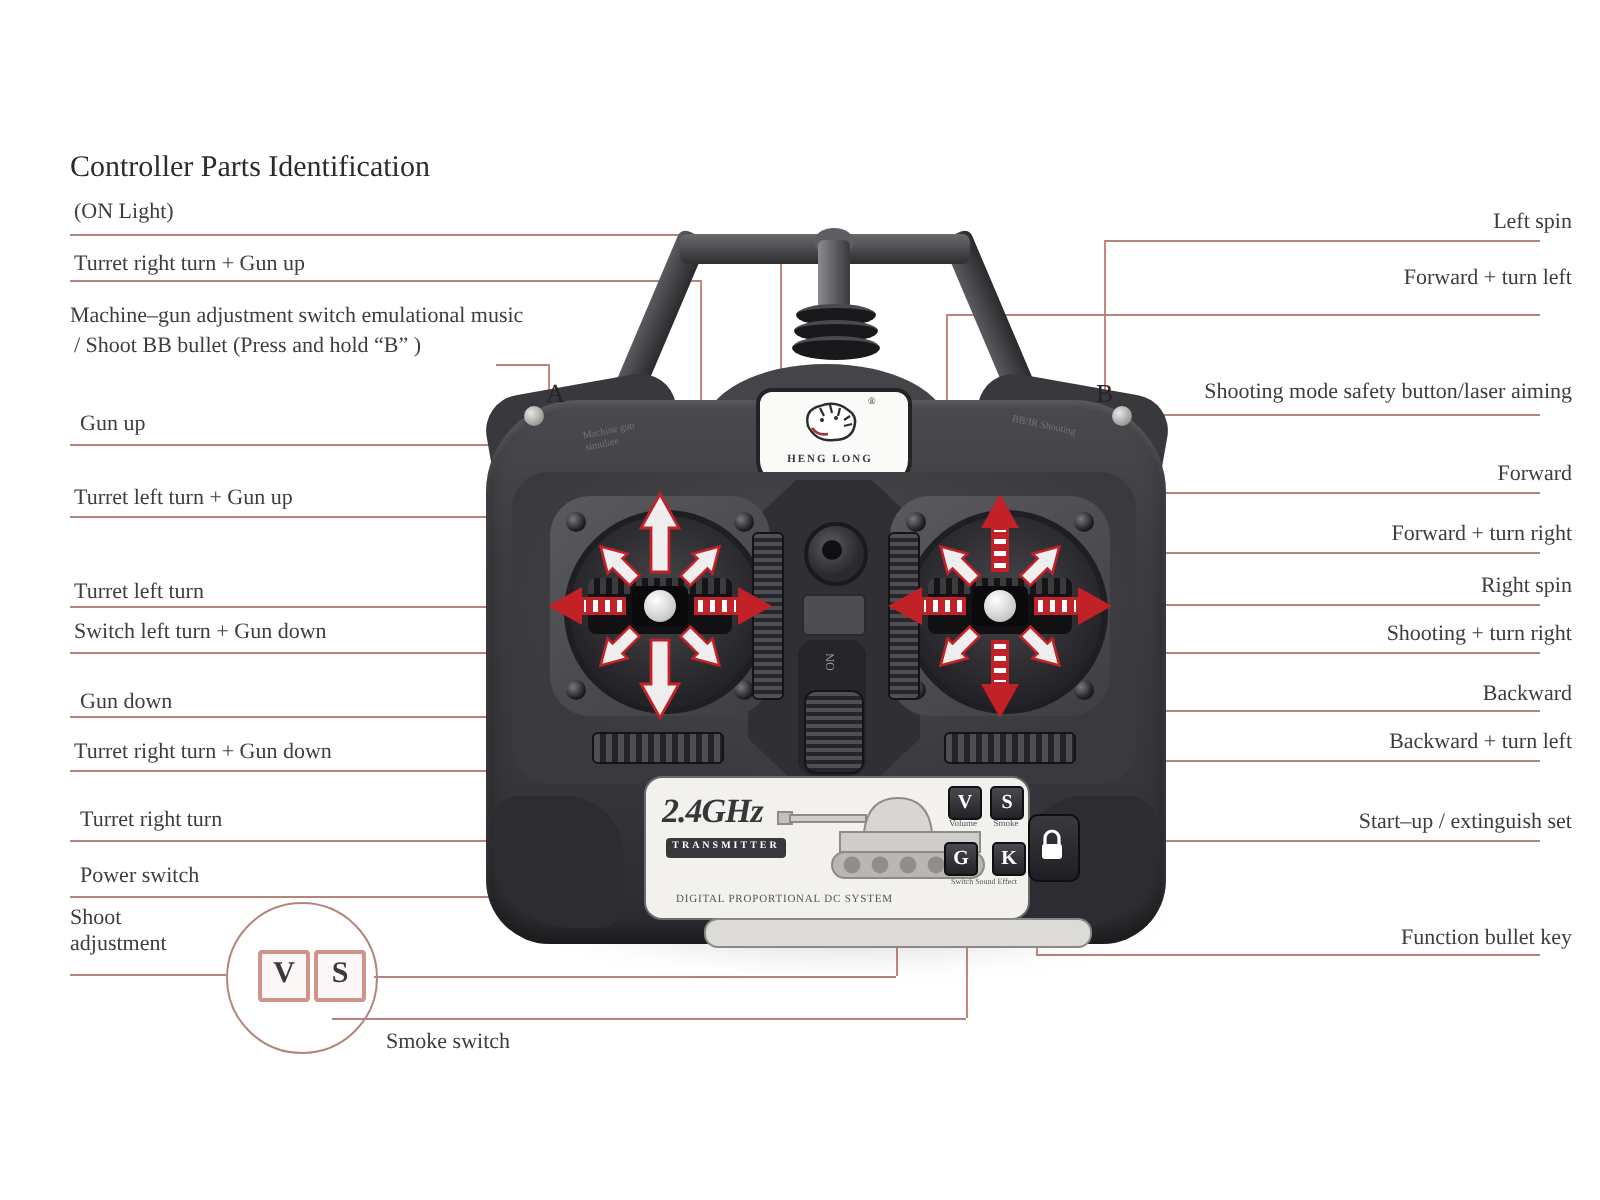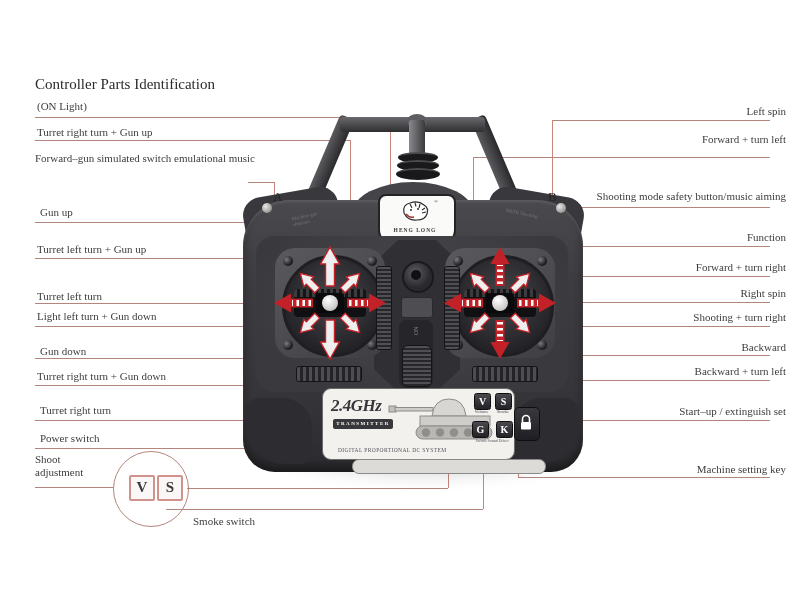--- a/index.html
+++ b/index.html
@@ -42,7 +42,7 @@
   <div class="rule" style="left:35px;top:140px;width:315px"></div>
   <div class="vrule" style="left:350px;top:140px;height:128px"></div>
 
-  <div class="lbl" style="left:35px;top:152px">Forward–gun simulated switch emulational  music</div>
+  <div class="lbl" style="left:35px;top:152px">Machine–gun adjustment switch emulational  music</div>
   <div class="rule" style="left:248px;top:182px;width:26px"></div>
   <div class="vrule" style="left:274px;top:182px;height:14px"></div>
 

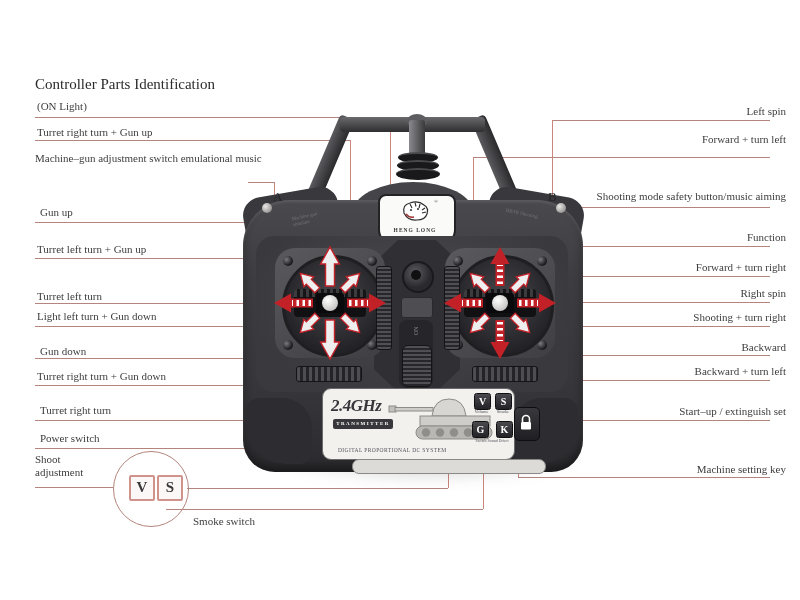--- a/index.html
+++ b/index.html
@@ -43,6 +43,7 @@
   <div class="vrule" style="left:350px;top:140px;height:128px"></div>
 
   <div class="lbl" style="left:35px;top:152px">Machine–gun adjustment switch emulational  music</div>
+  <div class="lbl" style="left:37px;top:167px">/ Shoot BB bullet (Press and hold  “B” )</div>
   <div class="rule" style="left:248px;top:182px;width:26px"></div>
   <div class="vrule" style="left:274px;top:182px;height:14px"></div>
 

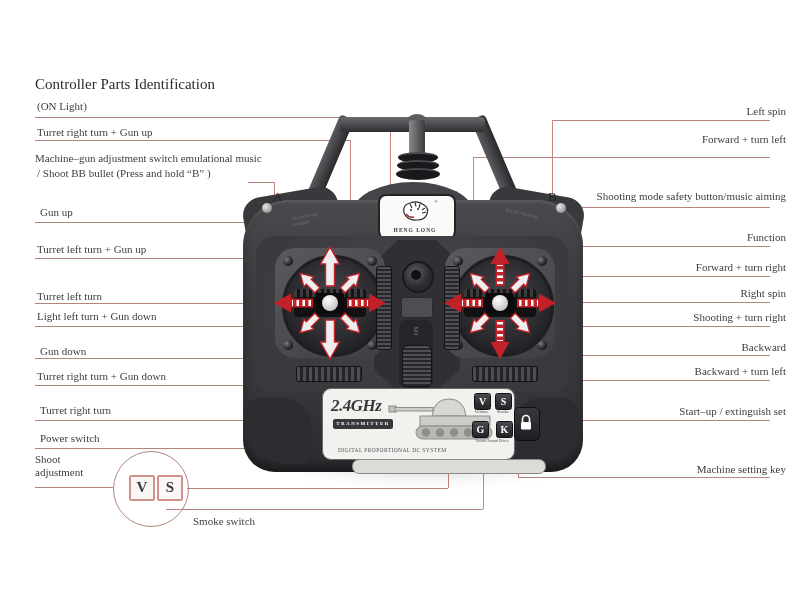--- a/index.html
+++ b/index.html
@@ -98,7 +98,7 @@
   <div class="rule" style="left:473px;top:157px;width:297px"></div>
   <div class="vrule" style="left:473px;top:157px;height:119px"></div>
 
-  <div class="lbl r" style="right:32px;top:190px">Shooting mode safety button/music aiming</div>
+  <div class="lbl r" style="right:32px;top:190px">Shooting mode safety button/laser aiming</div>
   <div class="rule" style="left:560px;top:207px;width:210px"></div>
 
   <div class="lbl r" style="right:32px;top:231px">Function</div>

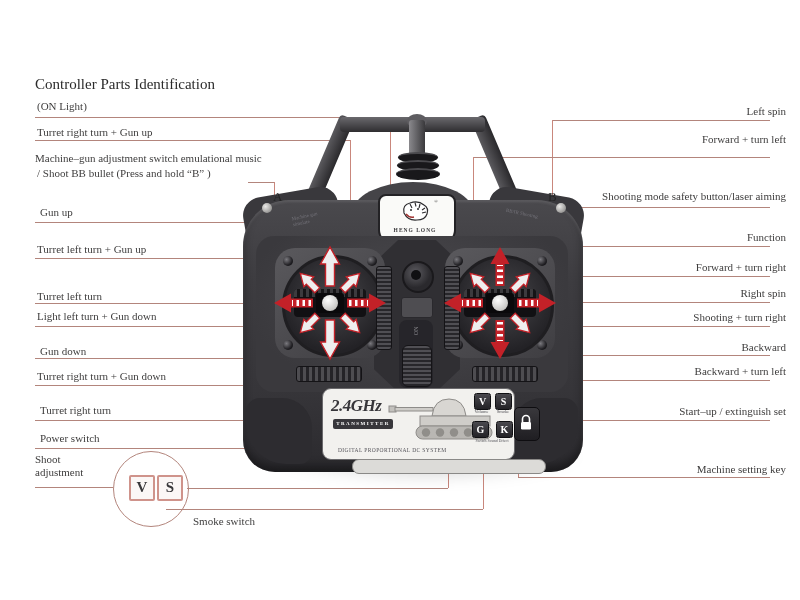--- a/index.html
+++ b/index.html
@@ -101,7 +101,7 @@
   <div class="lbl r" style="right:32px;top:190px">Shooting mode safety button/laser aiming</div>
   <div class="rule" style="left:560px;top:207px;width:210px"></div>
 
-  <div class="lbl r" style="right:32px;top:231px">Function</div>
+  <div class="lbl r" style="right:32px;top:231px">Forward</div>
   <div class="rule" style="left:504px;top:246px;width:266px"></div>
 
   <div class="lbl r" style="right:32px;top:261px">Forward + turn right</div>

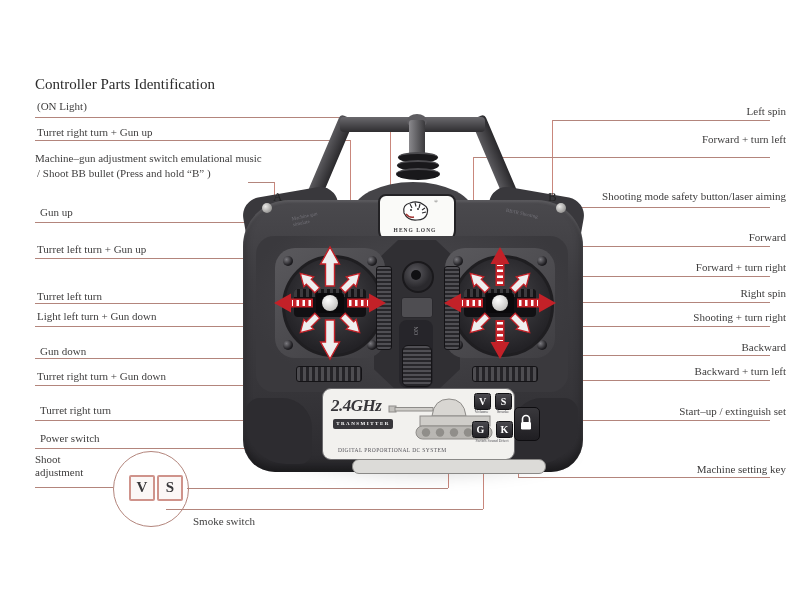--- a/index.html
+++ b/index.html
@@ -58,7 +58,7 @@
   <div class="lbl" style="left:37px;top:290px">Turret left turn</div>
   <div class="rule" style="left:35px;top:303px;width:249px"></div>
 
-  <div class="lbl" style="left:37px;top:310px">Light left turn + Gun down</div>
+  <div class="lbl" style="left:37px;top:310px">Switch left turn + Gun down</div>
   <div class="rule" style="left:35px;top:326px;width:271px"></div>
 
   <div class="lbl" style="left:40px;top:345px">Gun down</div>

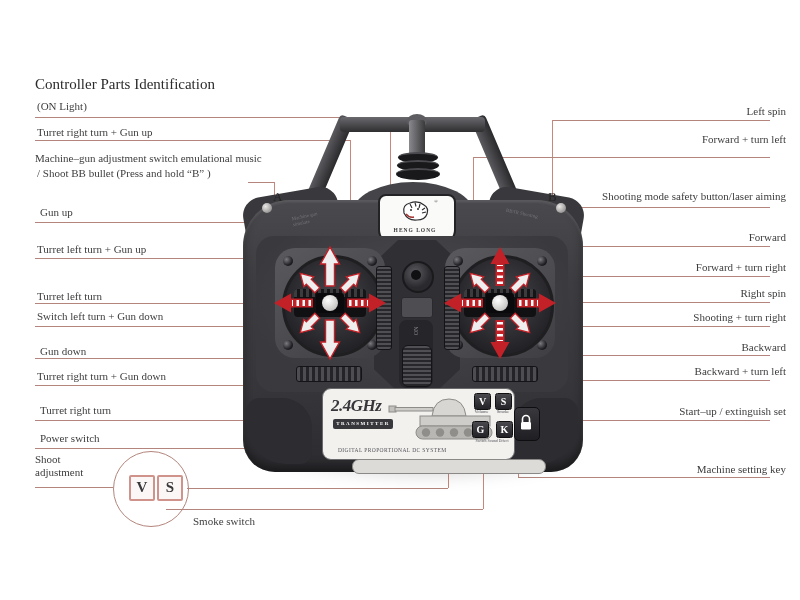--- a/index.html
+++ b/index.html
@@ -123,7 +123,7 @@
   <div class="lbl r" style="right:32px;top:405px">Start–up / extinguish set</div>
   <div class="rule" style="left:540px;top:420px;width:230px"></div>
 
-  <div class="lbl r" style="right:32px;top:463px">Machine setting key</div>
+  <div class="lbl r" style="right:32px;top:463px">Function bullet key</div>
   <div class="rule" style="left:518px;top:477px;width:252px"></div>
   <div class="vrule" style="left:518px;top:444px;height:33px"></div>
 

